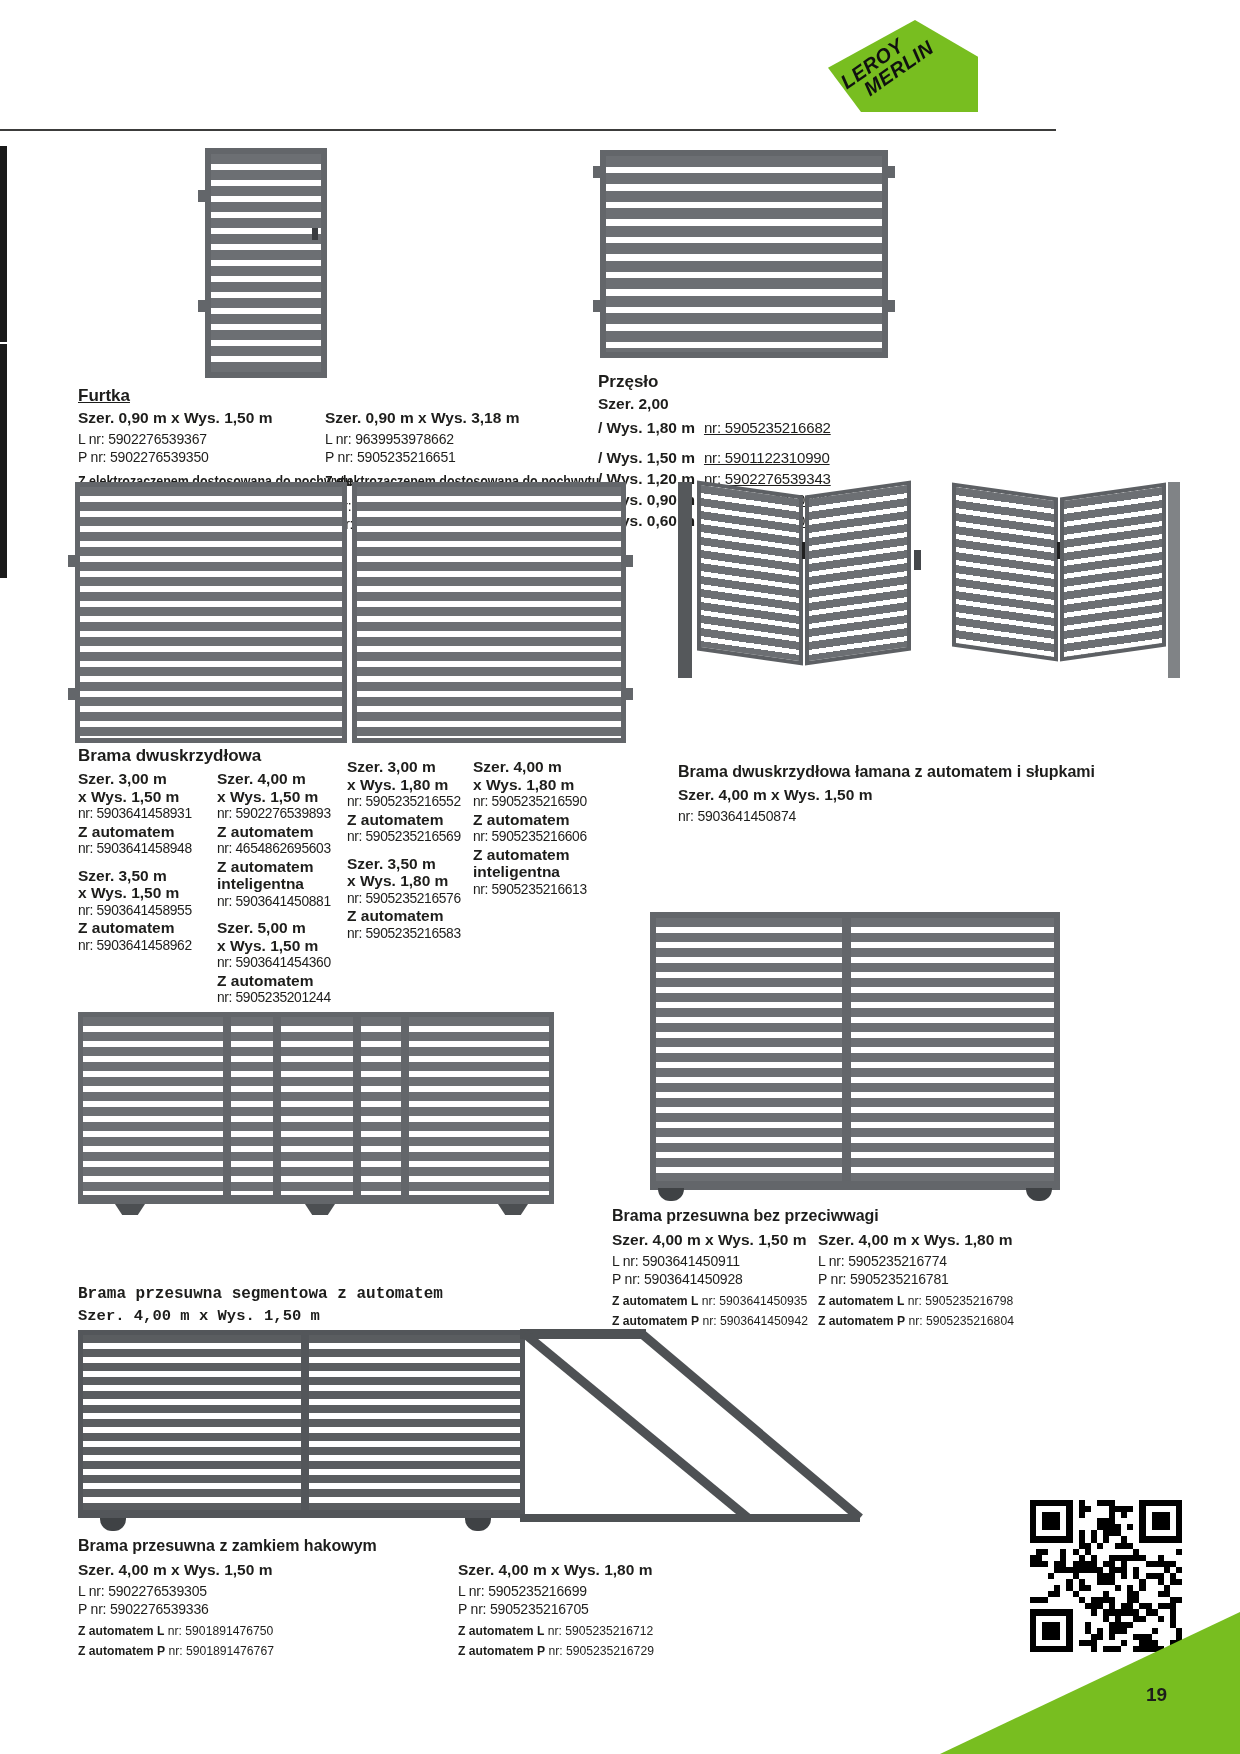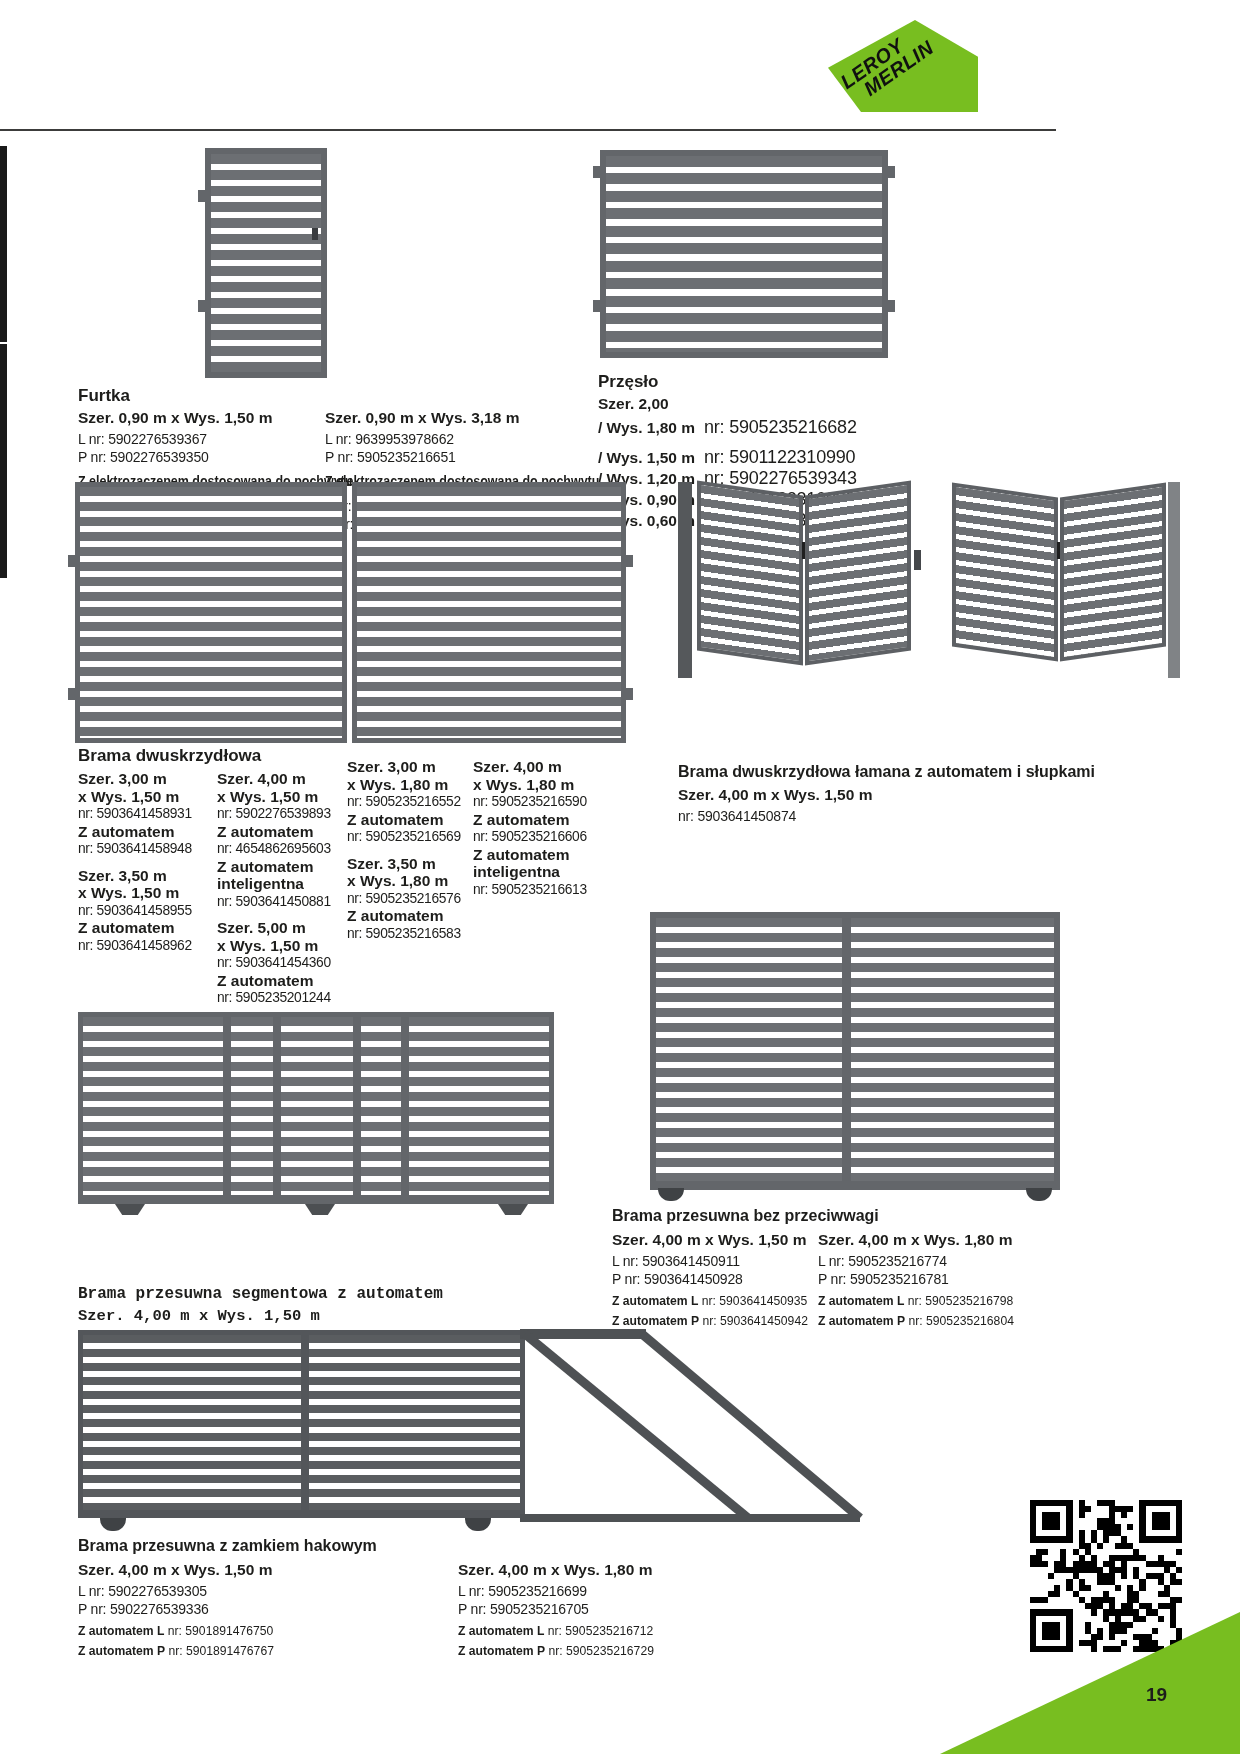--- a/index.html
+++ b/index.html
@@ -77,7 +77,7 @@
   <div class="abs nub" style="left:887px;top:166px;"></div>
   <div class="abs nub" style="left:887px;top:300px;"></div>
 
-  <div class="abs sect-title" style="left:78px;top:386px;">Furtka</div>
+  <div class="abs sect-title" style="left:78px;top:386px;text-decoration:underline;">Furtka</div>
   <div class="abs" style="left:78px;top:408px;width:246px;">
     <div class="dim">Szer. 0,90 m x Wys. 1,50 m</div>
     <div class="nr mt3">L nr: 5902276539367</div>

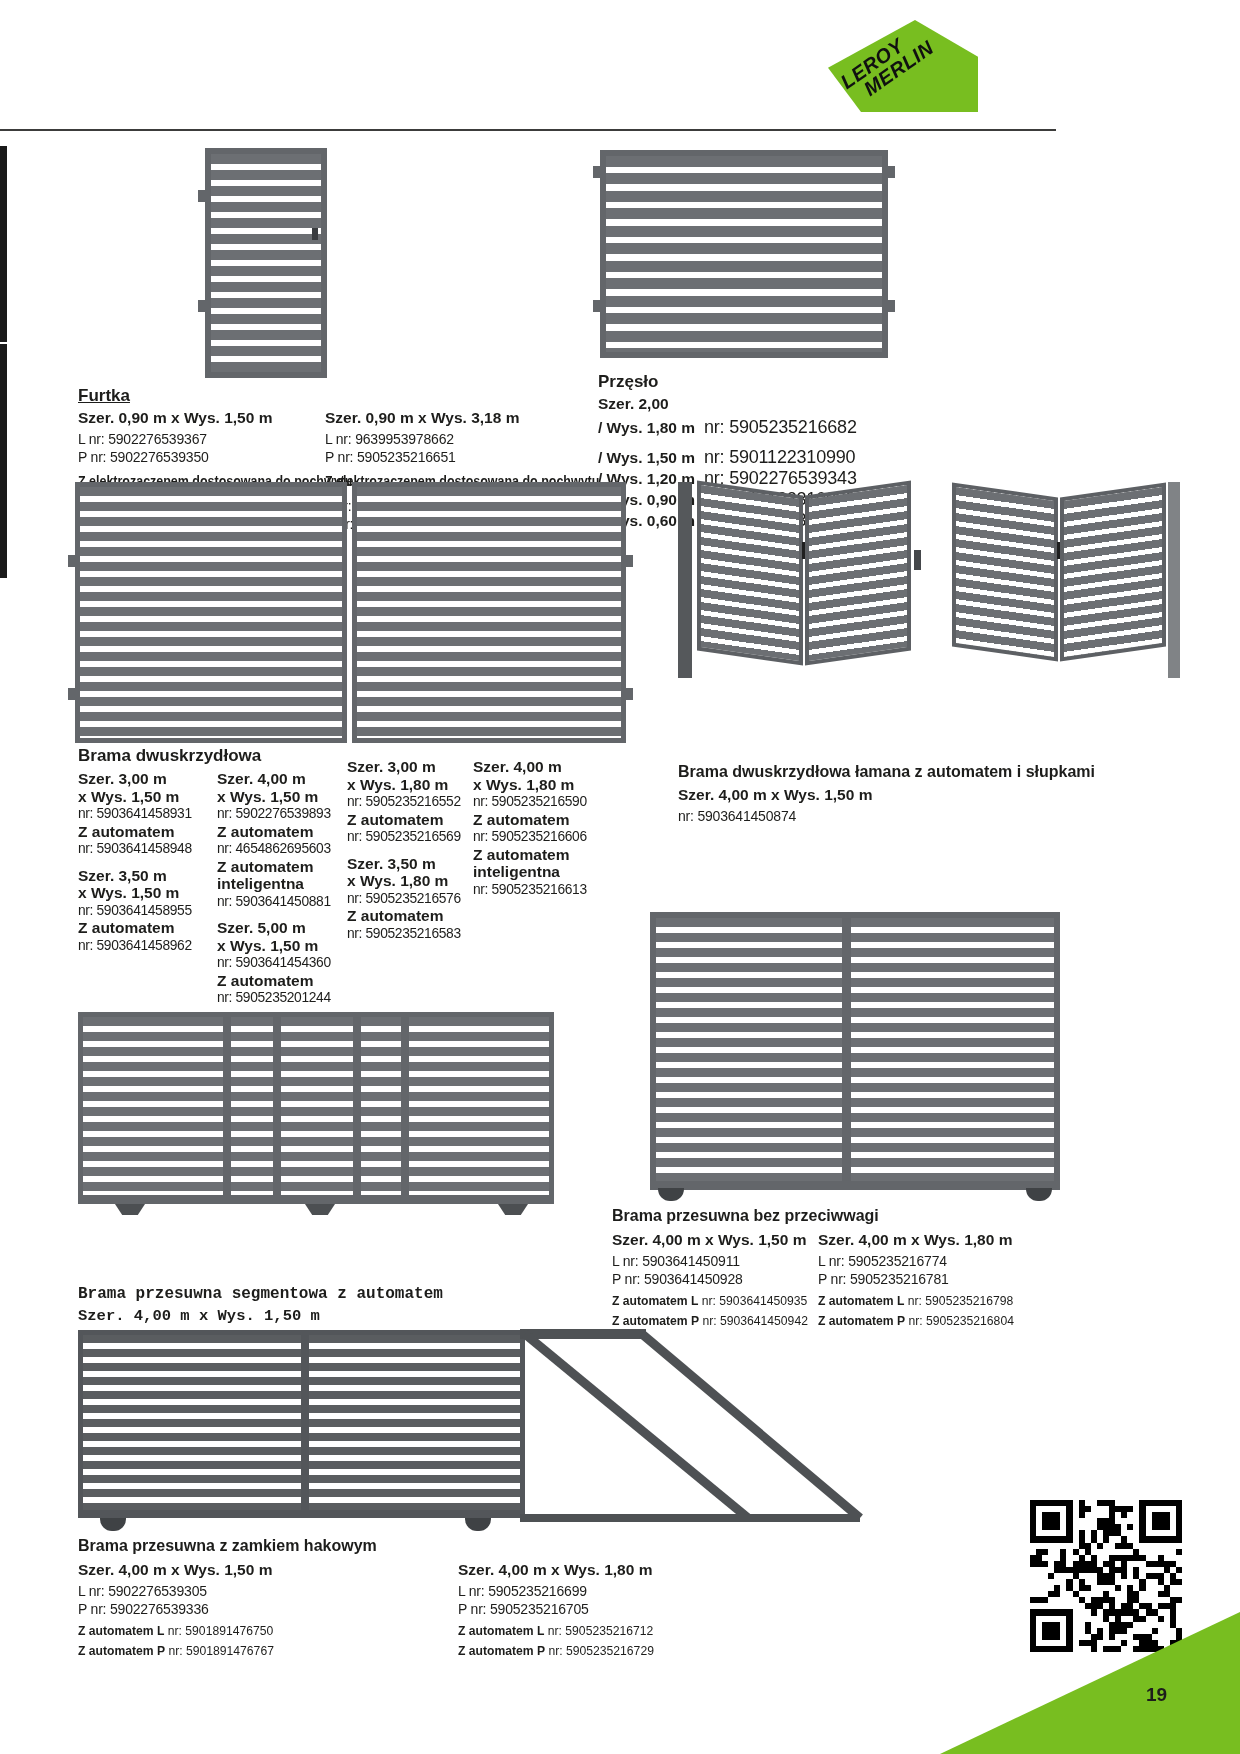--- a/index.html
+++ b/index.html
@@ -18,7 +18,7 @@
   .cl.n{font-size:13.8px;letter-spacing:-0.35px;}
   .row19{line-height:21px;white-space:nowrap;}
   .row19 .w{font-weight:bold;font-size:15.5px;}
-  .row19 .n{font-size:18px;letter-spacing:-0.2px;}
+  .row19 .n{font-size:15px;letter-spacing:-0.2px;text-decoration:underline;}
   .za{font-size:13.5px;line-height:20px;white-space:nowrap;transform:scaleX(.9);transform-origin:0 50%;}
   .za .lab{font-weight:bold;}
   

